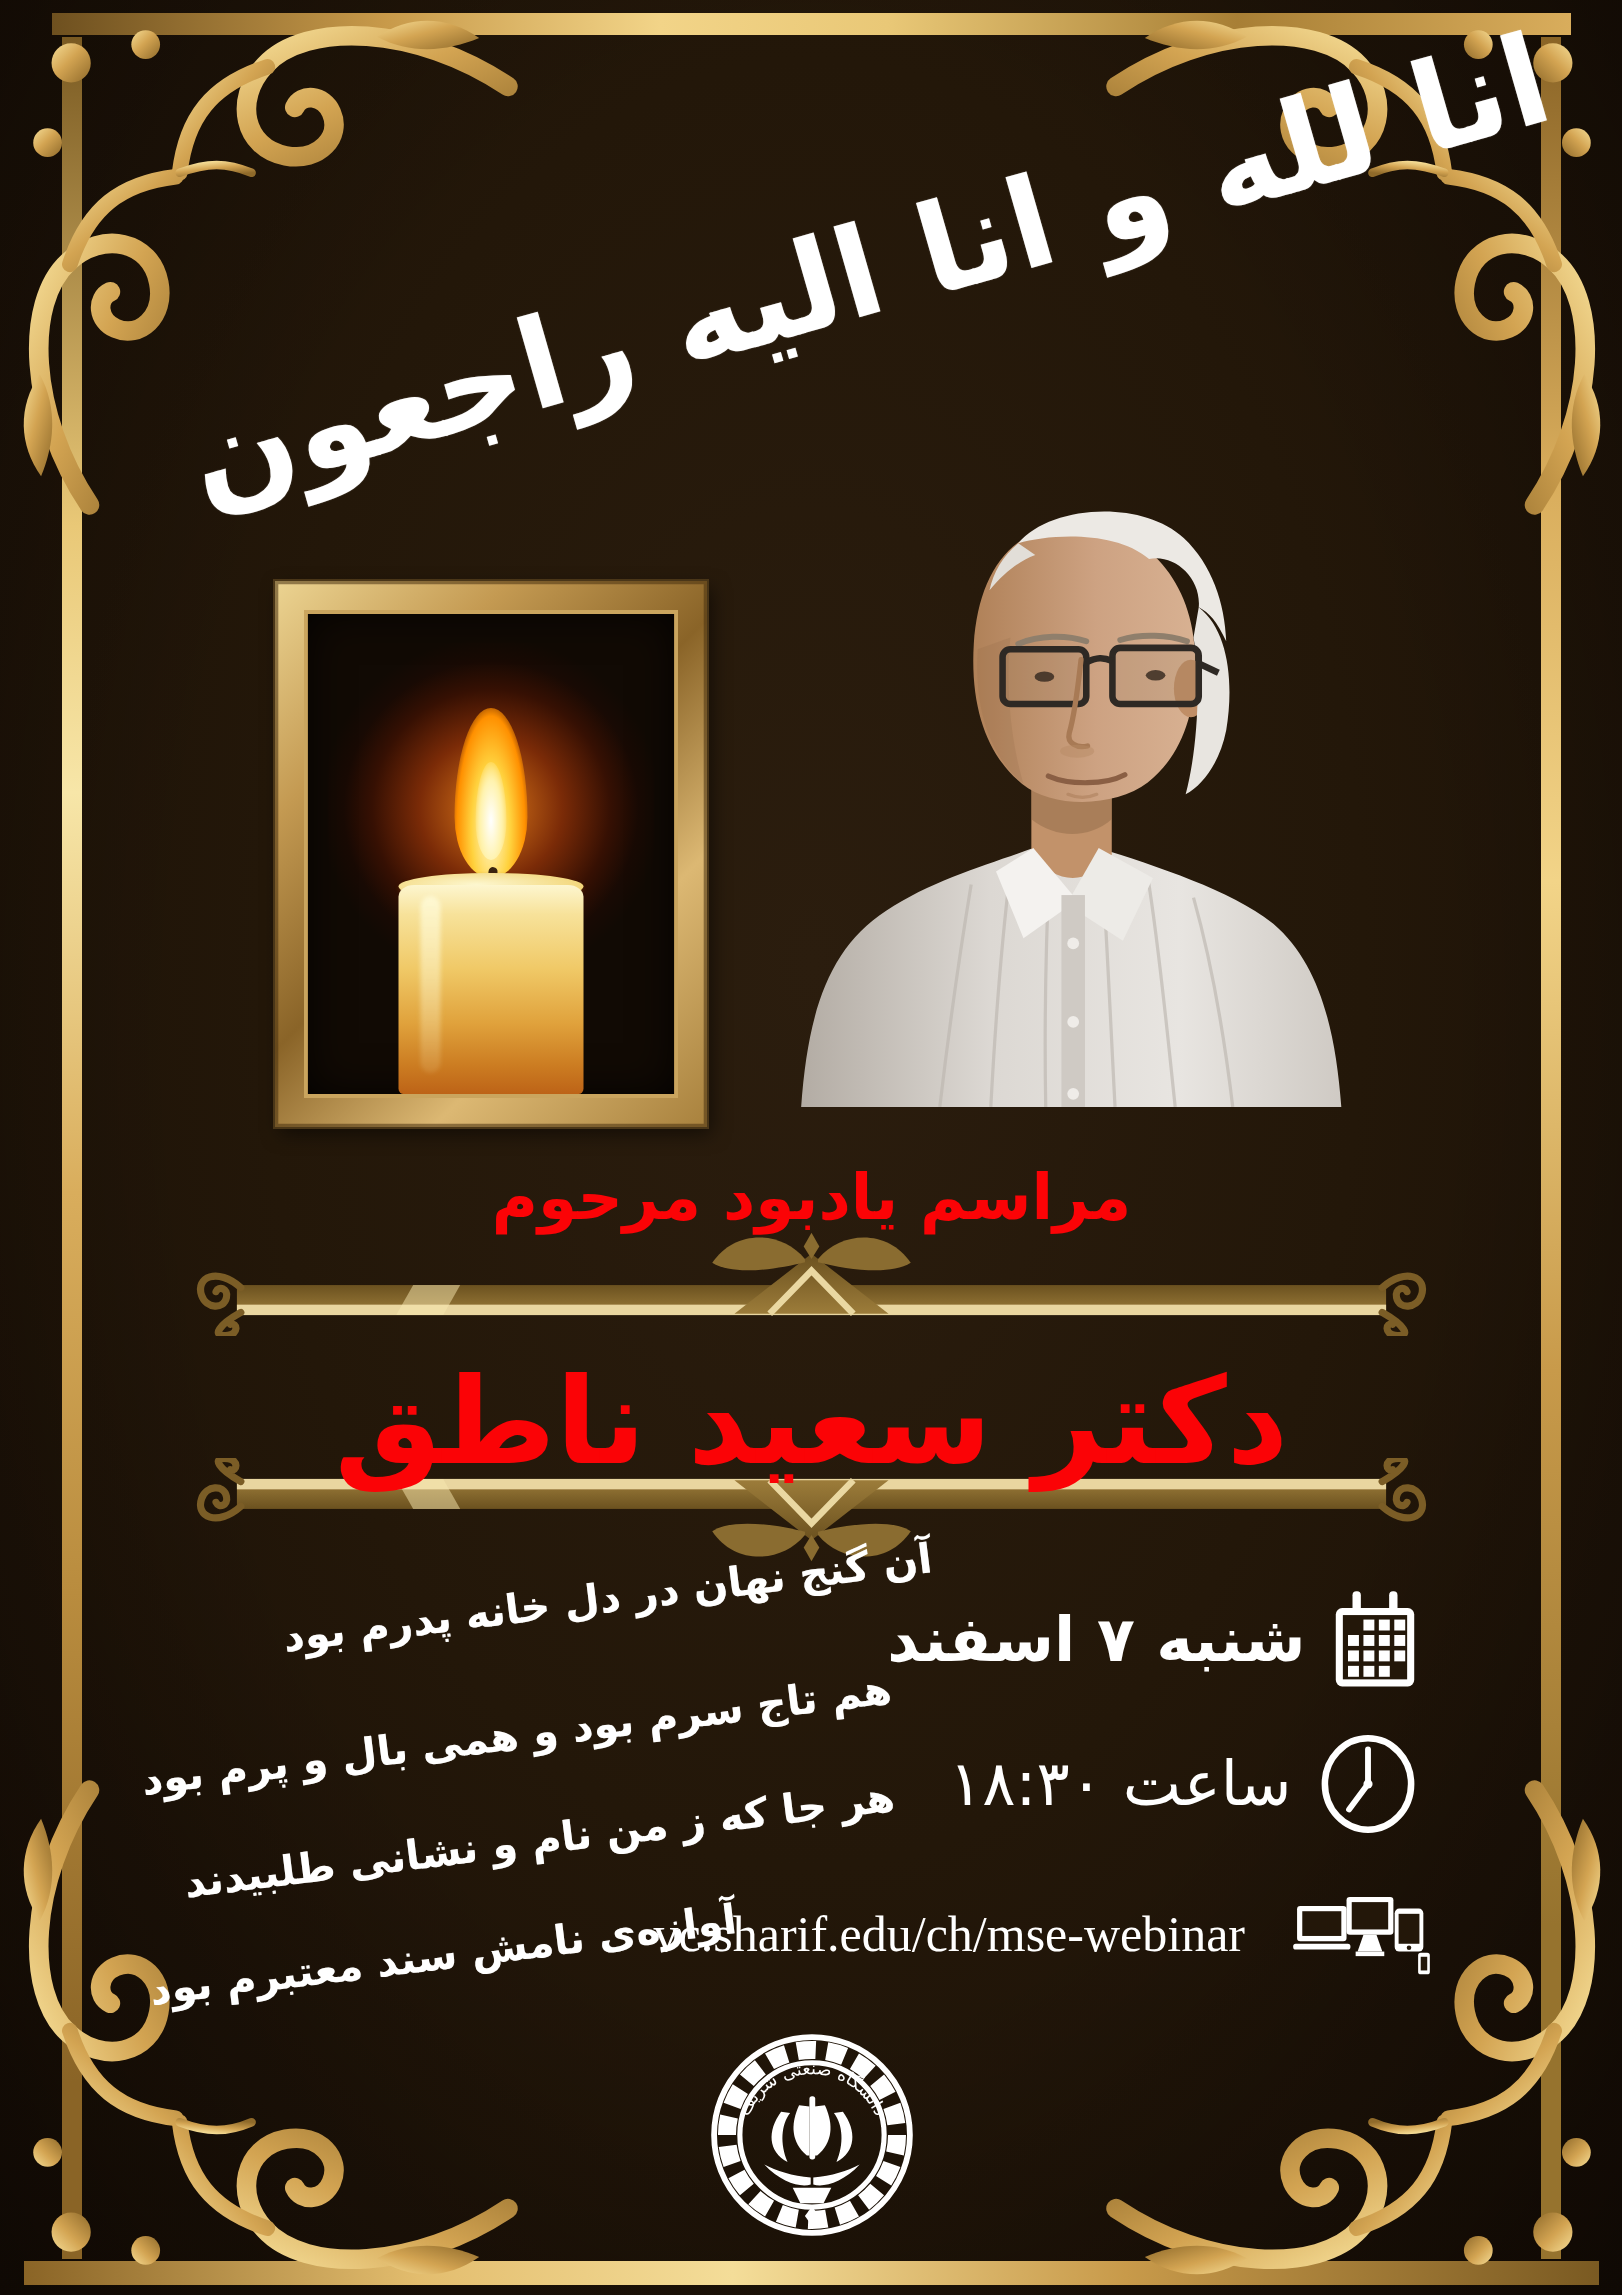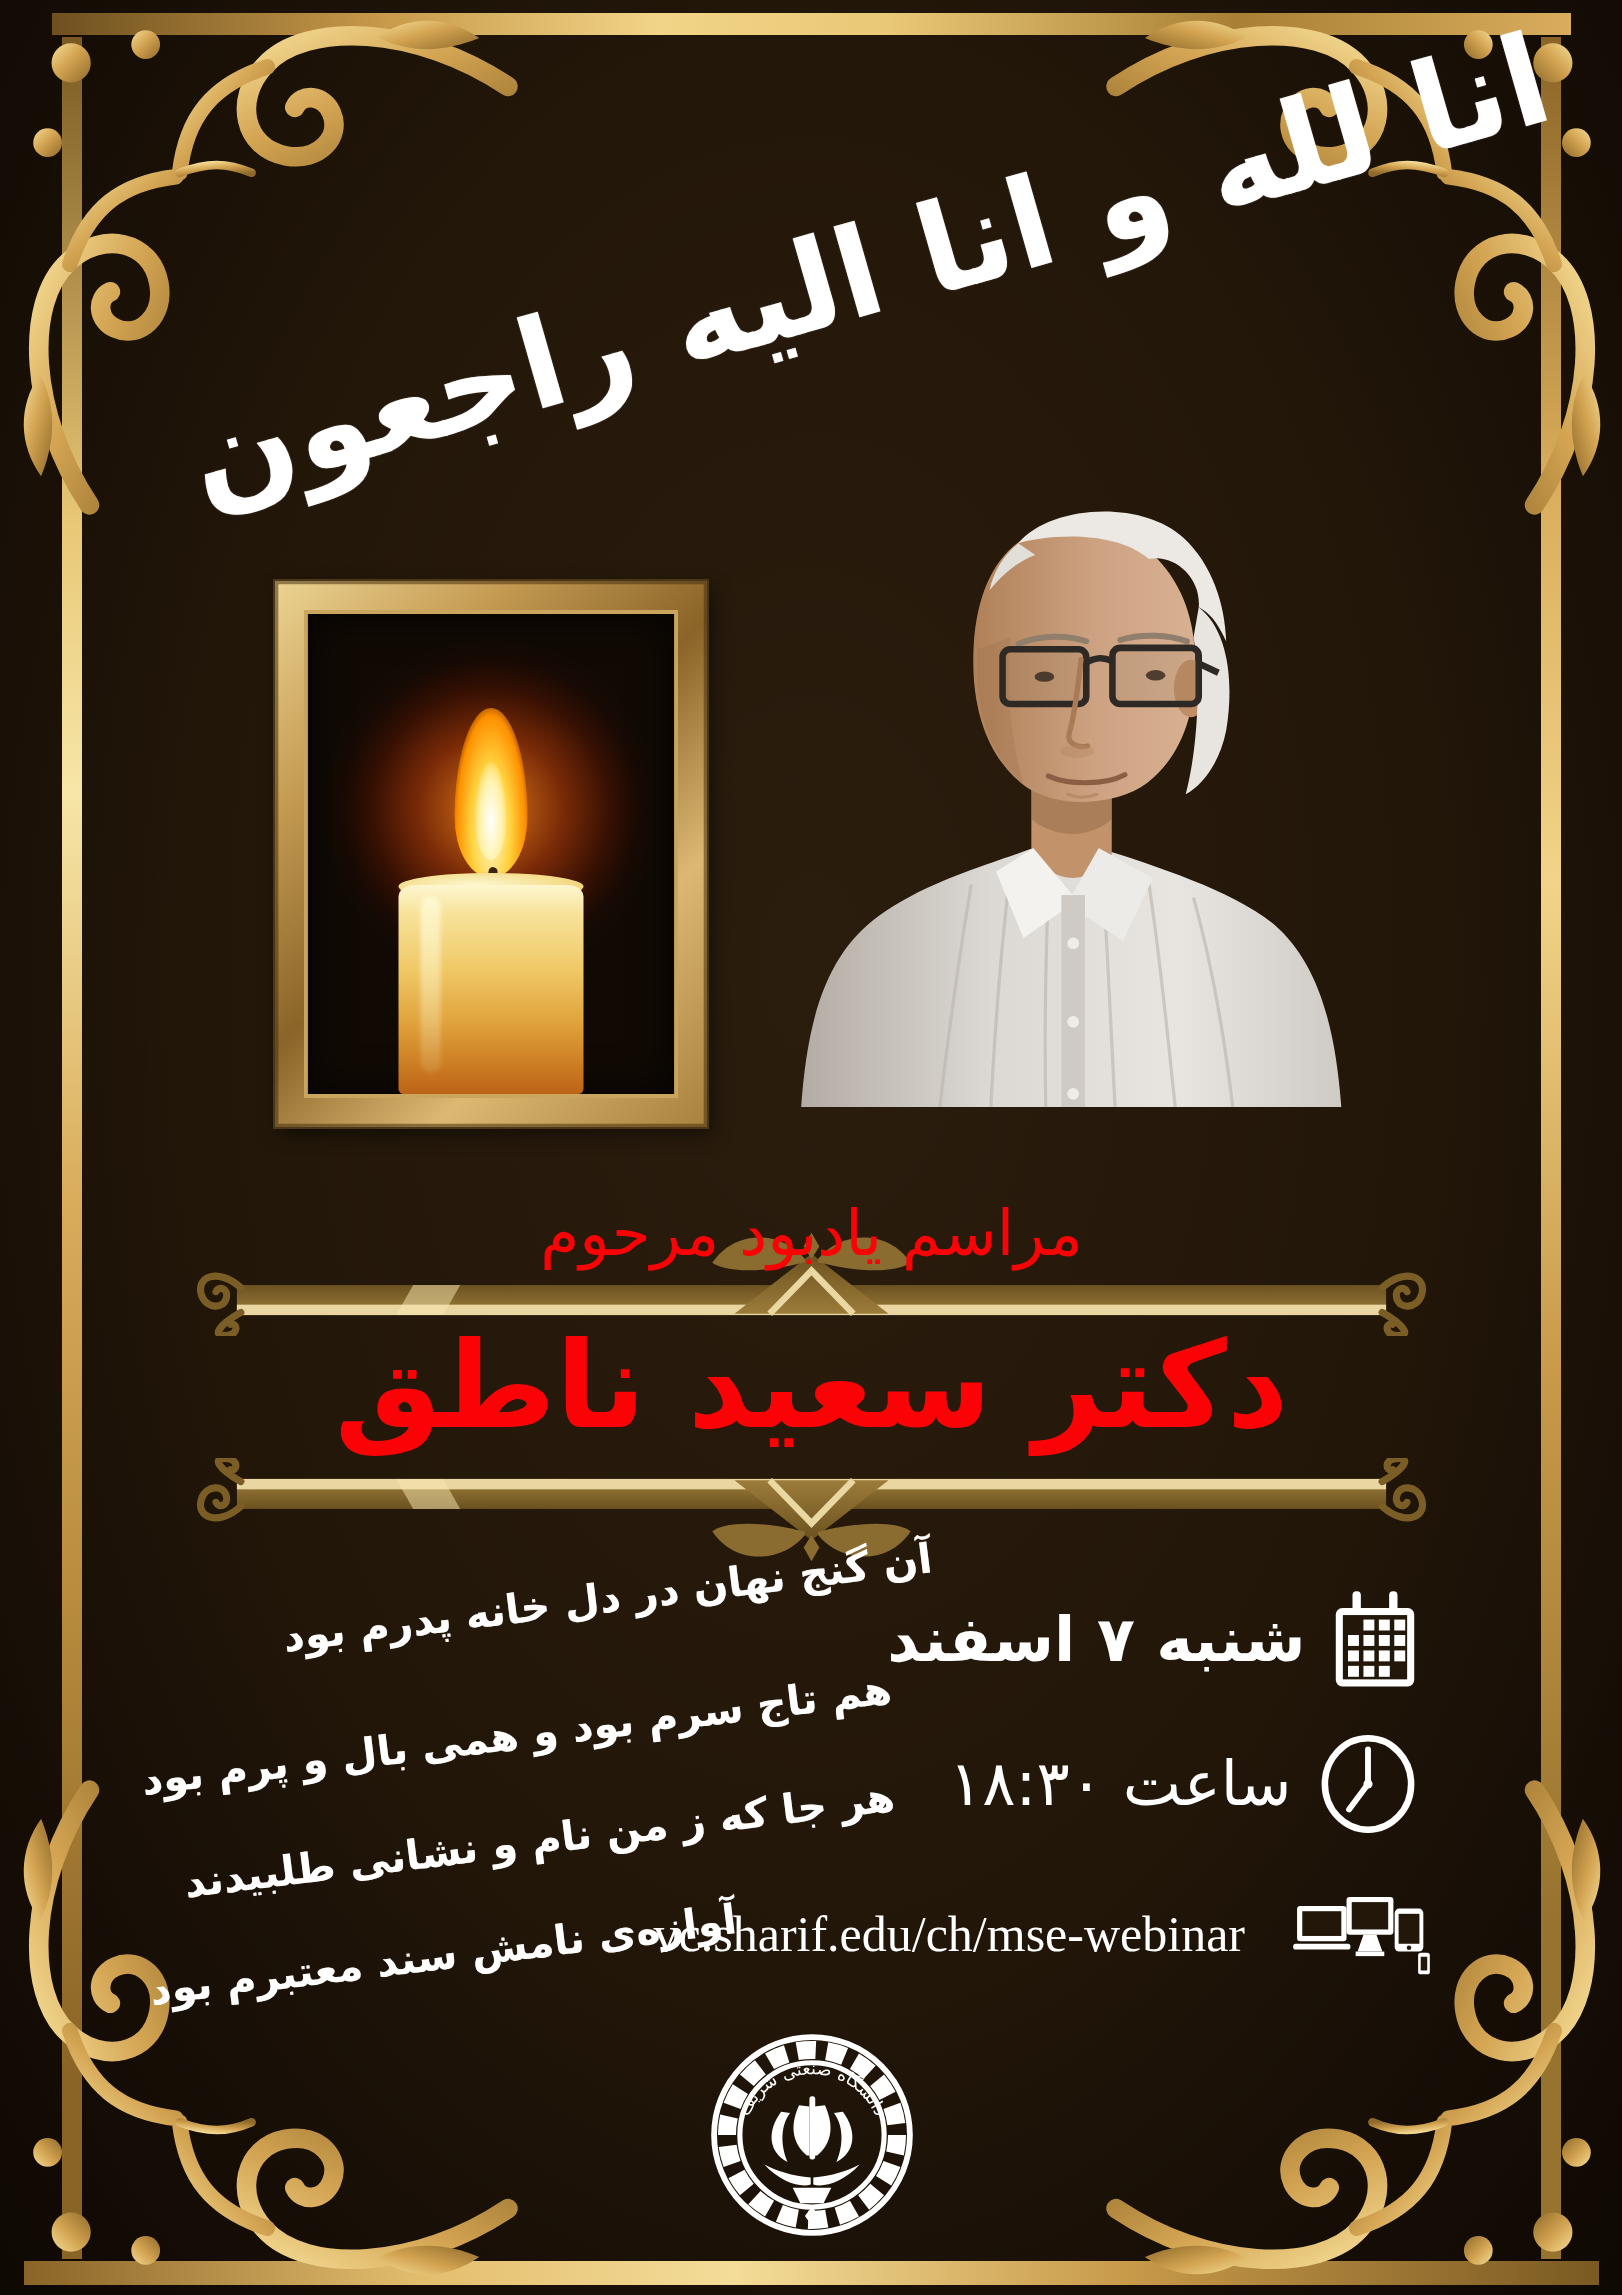--- a/index.html
+++ b/index.html
@@ -63,7 +63,7 @@
   .portrait{position:absolute; z-index:5; left:775px; top:466px; width:582px; height:641px;}
   
   .ceremony{position:absolute; z-index:6; left:0; right:0; top:1160px; text-align:center; direction:rtl;
-    font-size:63px; font-weight:normal; line-height:1.2;margin-top:36px;}
+    font-size:63px; font-weight:bold; line-height:1.2;}
   .name{position:absolute; z-index:6; left:0; right:0; top:1320px; text-align:center; direction:rtl;
     font-size:120px; font-weight:bold; line-height:1.1;}
   

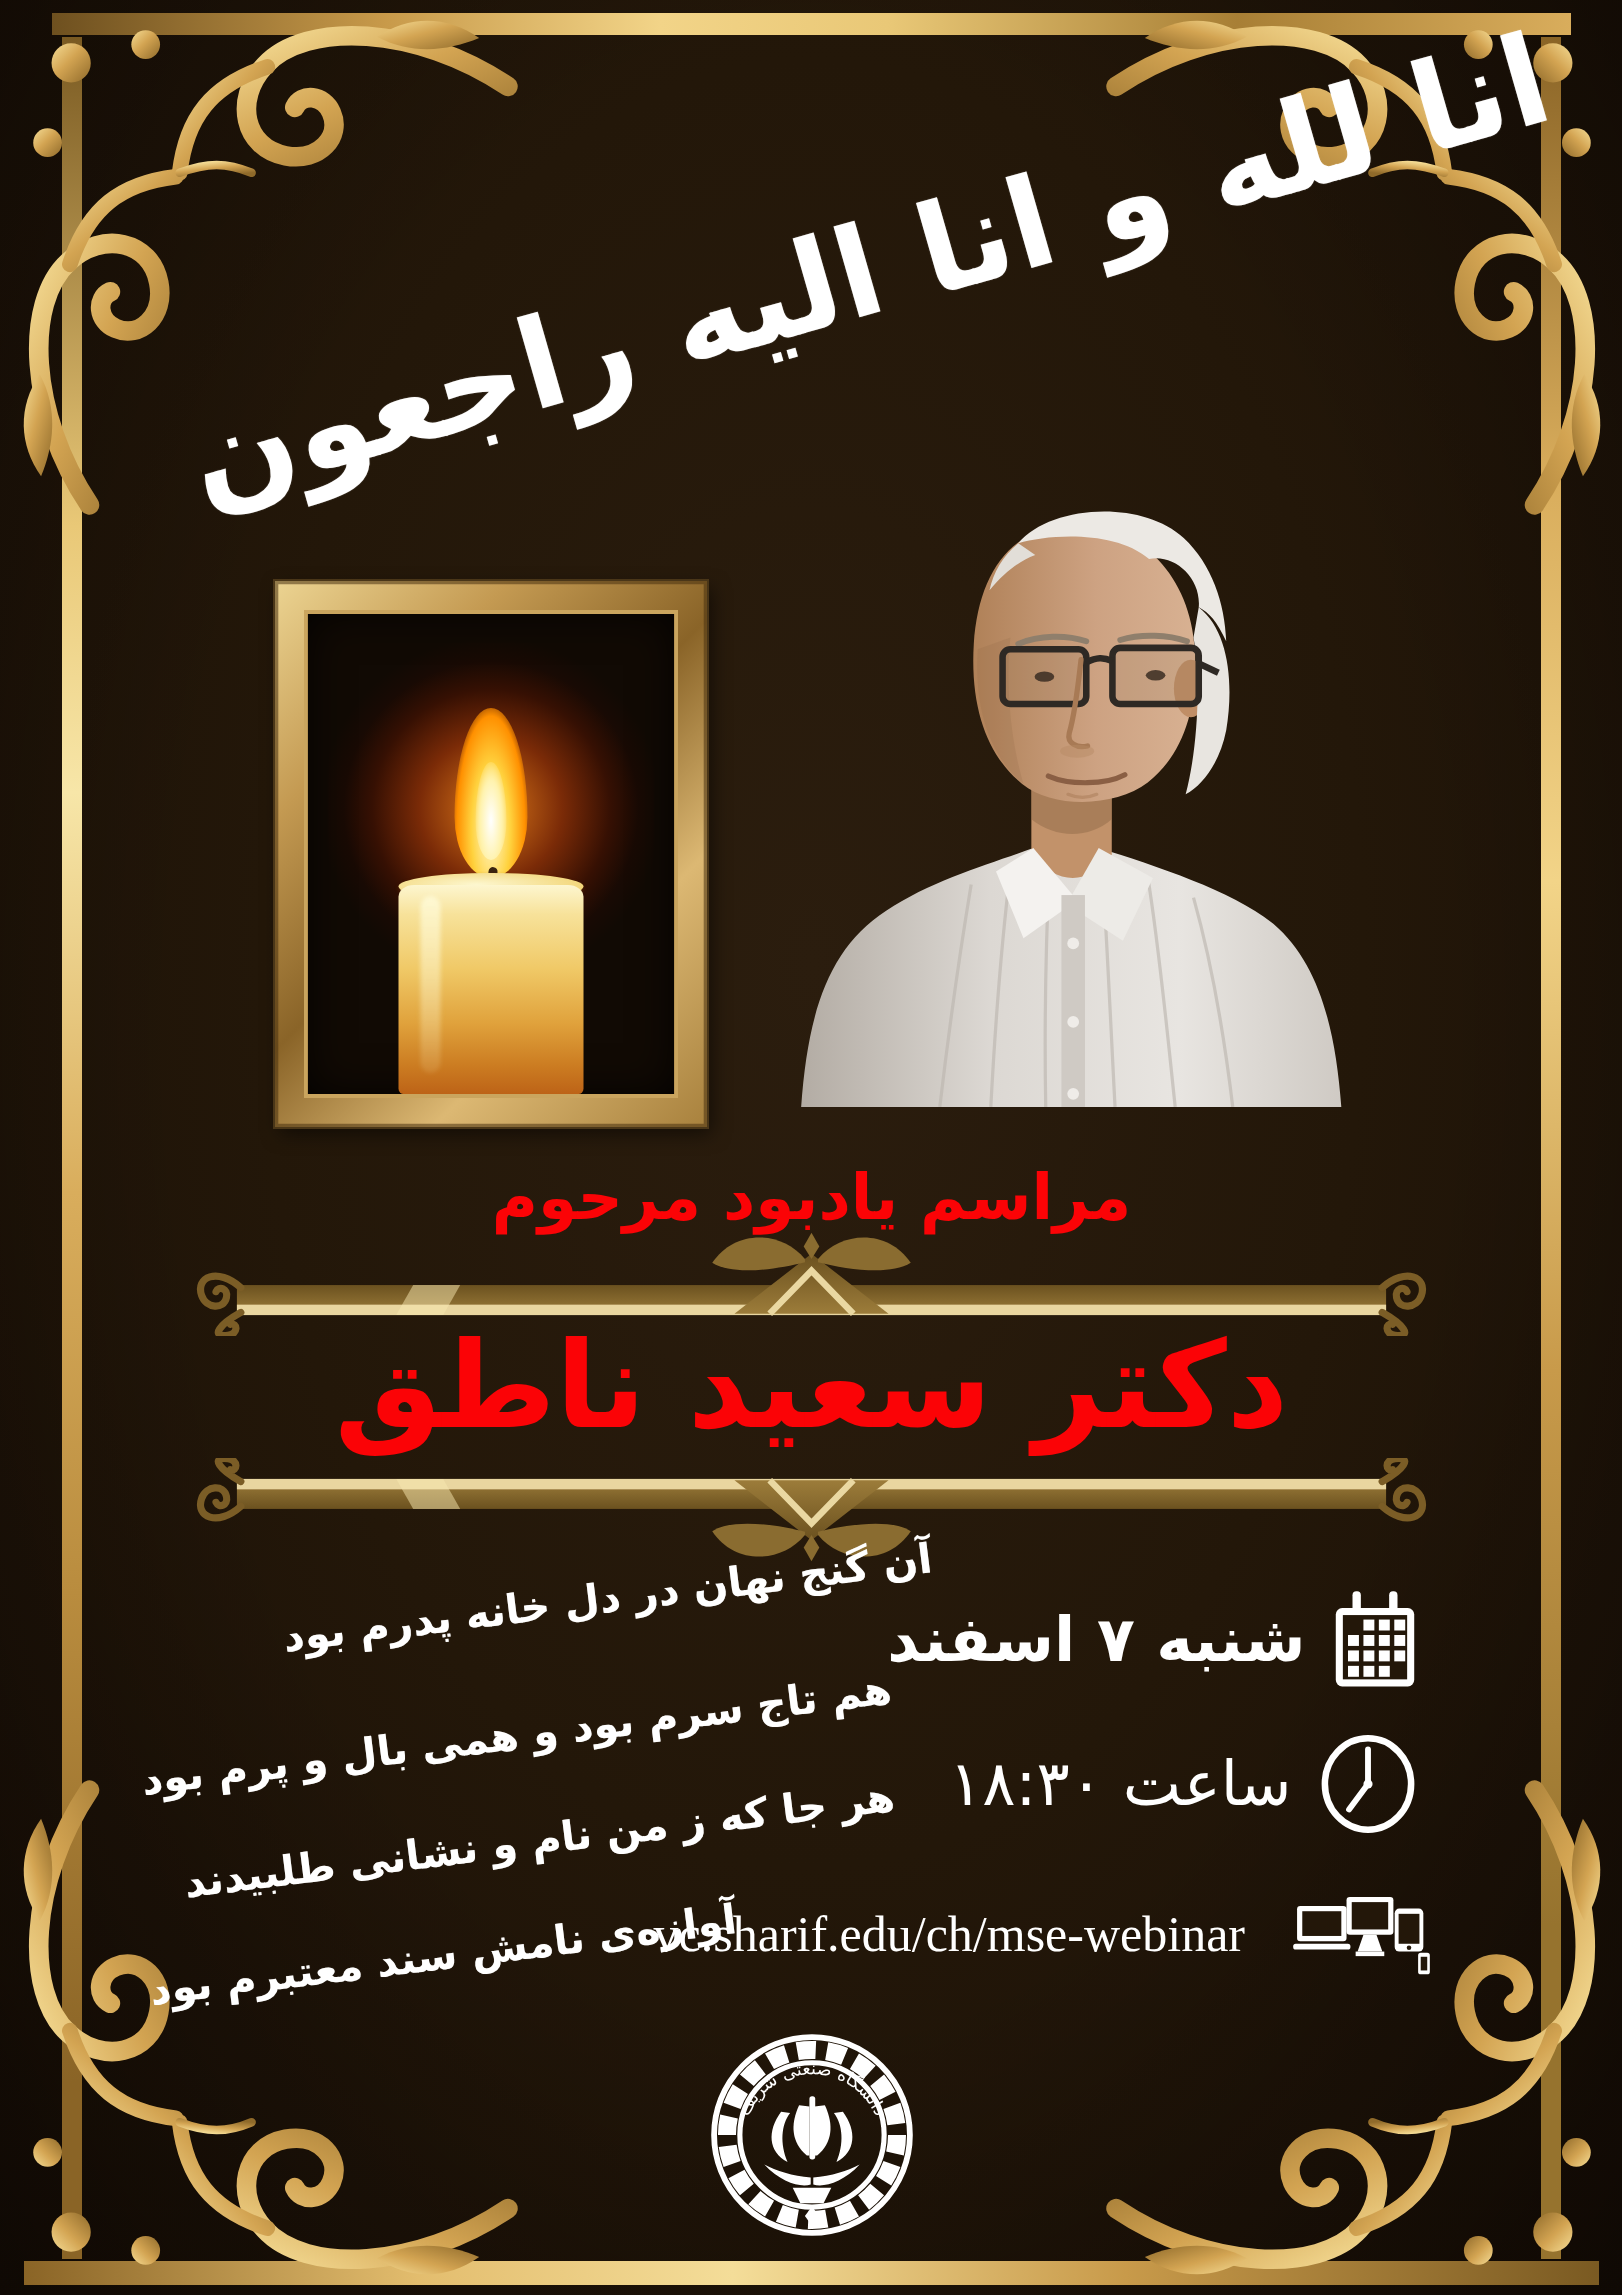--- a/index.html
+++ b/index.html
@@ -230,7 +230,7 @@
   </svg>
 
   <div class="ceremony" style="color:#fb0306;">مراسم یادبود مرحوم</div>
-  <div class="name" style="color:#fb0306;">دکتر سعید ناطق</div>
+  <div class="name" style="color:#fb0306;margin-top:36px;">دکتر سعید ناطق</div>
 
   <div class="divider d-top"><svg viewBox="0 0 1900 170">
         <use href="#divider-sym"></use>

